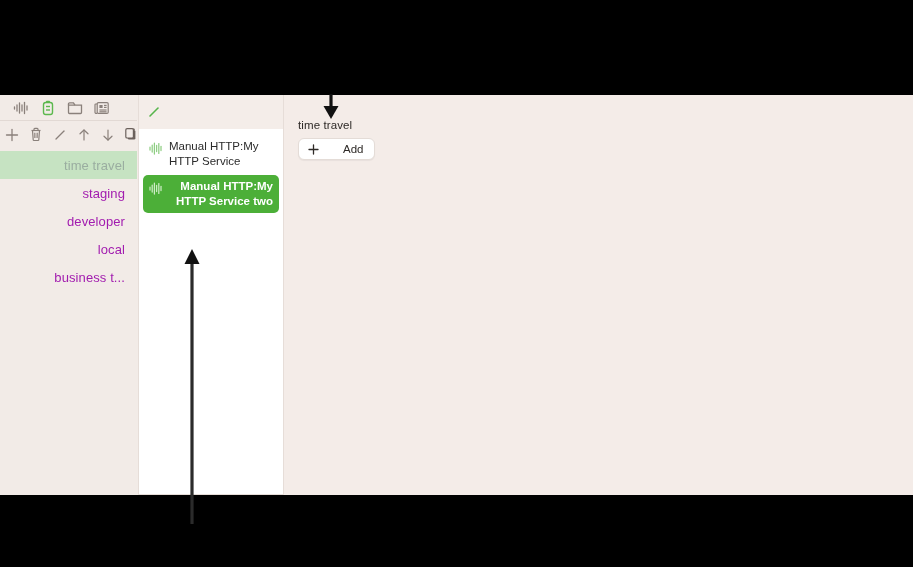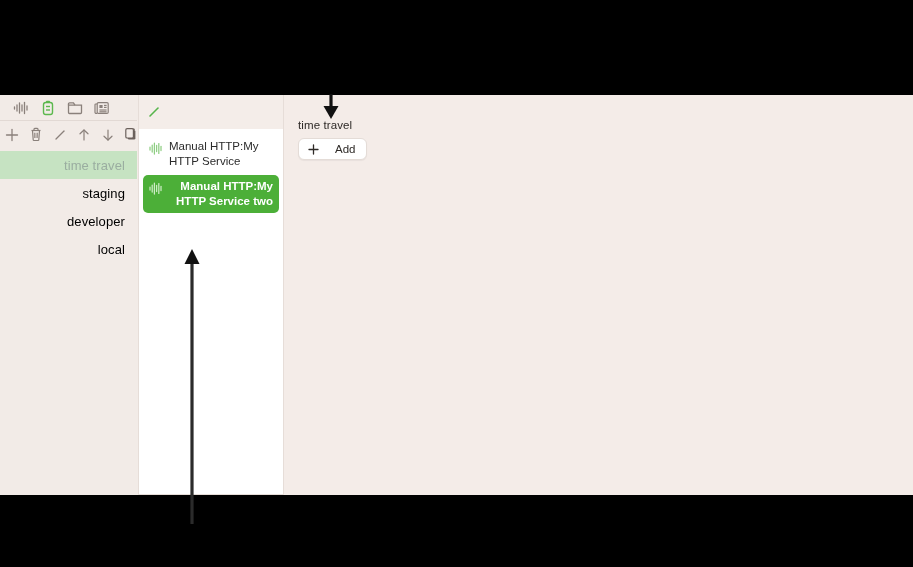--- a/index.html
+++ b/index.html
@@ -172,7 +172,7 @@
   .add-button {
     display: inline-flex;
     align-items: center;
-    gap: 16px;
+    gap: 24px;
     background: #ffffff;
     border: 1px solid #e4dcd7;
     border-radius: 6px;

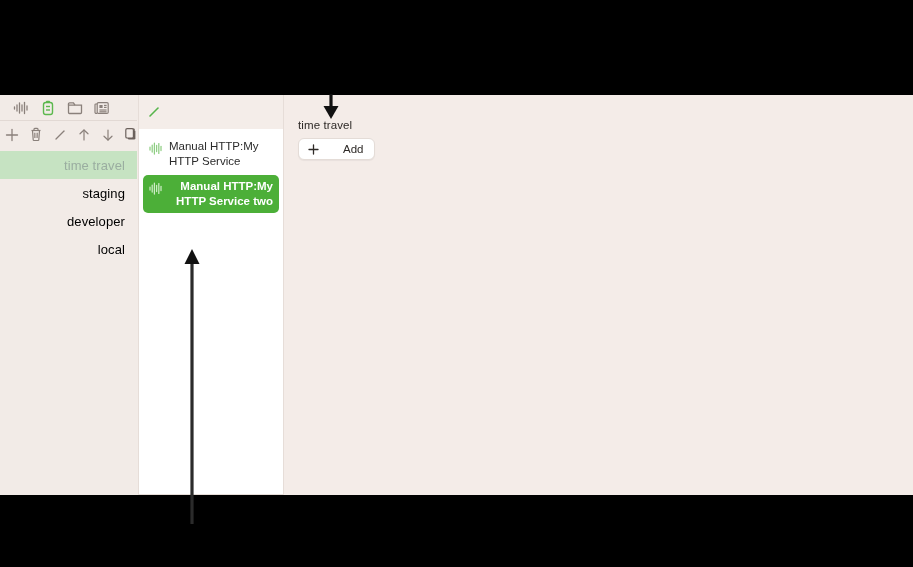--- a/index.html
+++ b/index.html
@@ -83,7 +83,7 @@
     justify-content: flex-end;
     padding-right: 12px;
     font-size: 13px;
-    color: #000000;
+    color: #a21caf;
     letter-spacing: 0.1px;
   }
   .sidebar-item.selected {

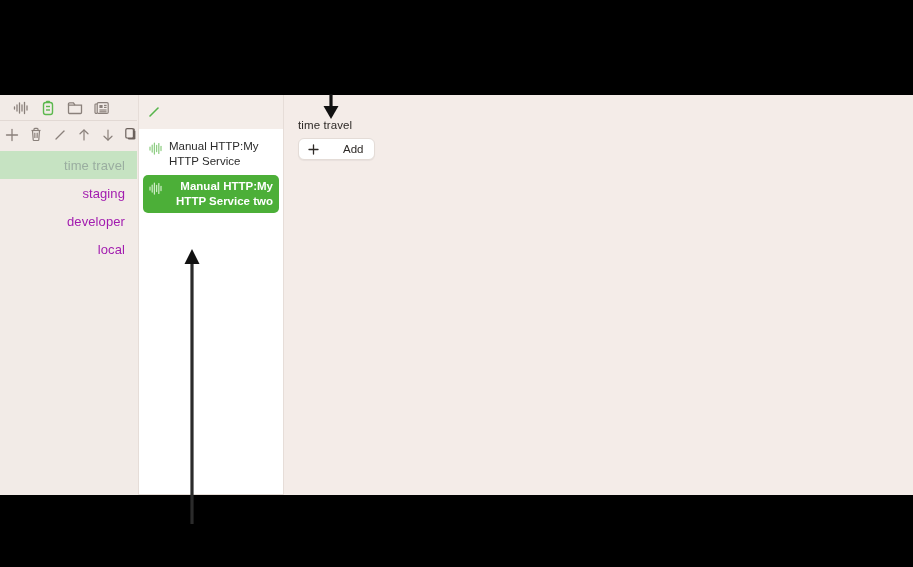--- a/index.html
+++ b/index.html
@@ -295,6 +295,9 @@
         </div>
         <div class="sidebar-item">
           <span>local</span>
+        </div>
+        <div class="sidebar-item">
+          <span>business t...</span>
         </div>
       </div>
     </div>

